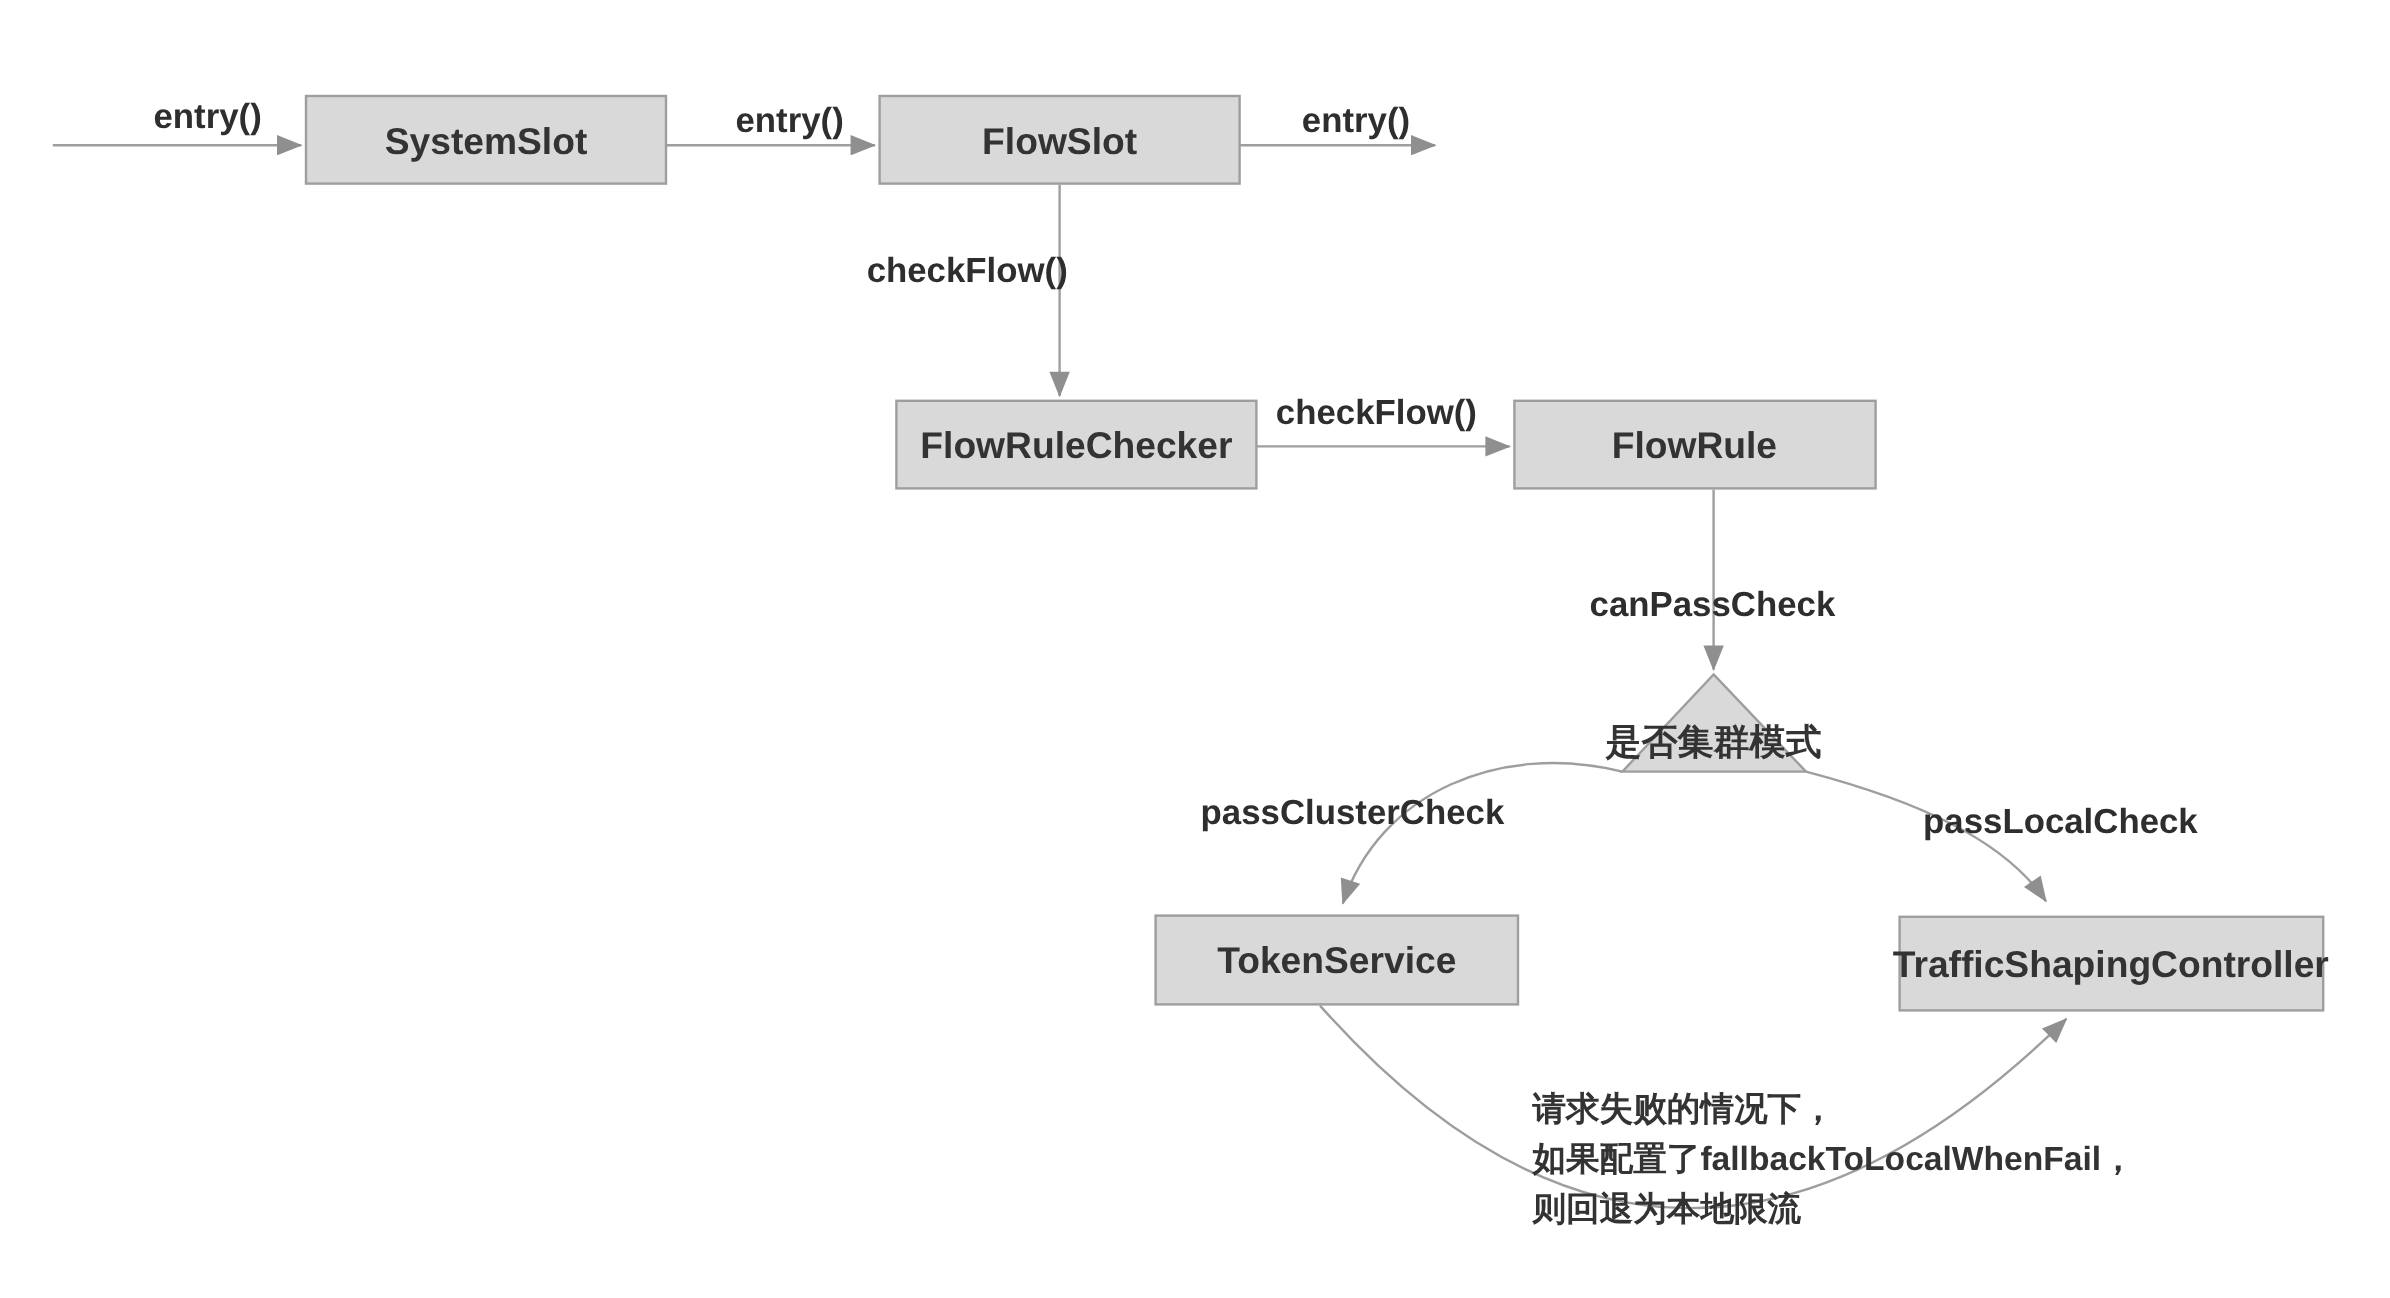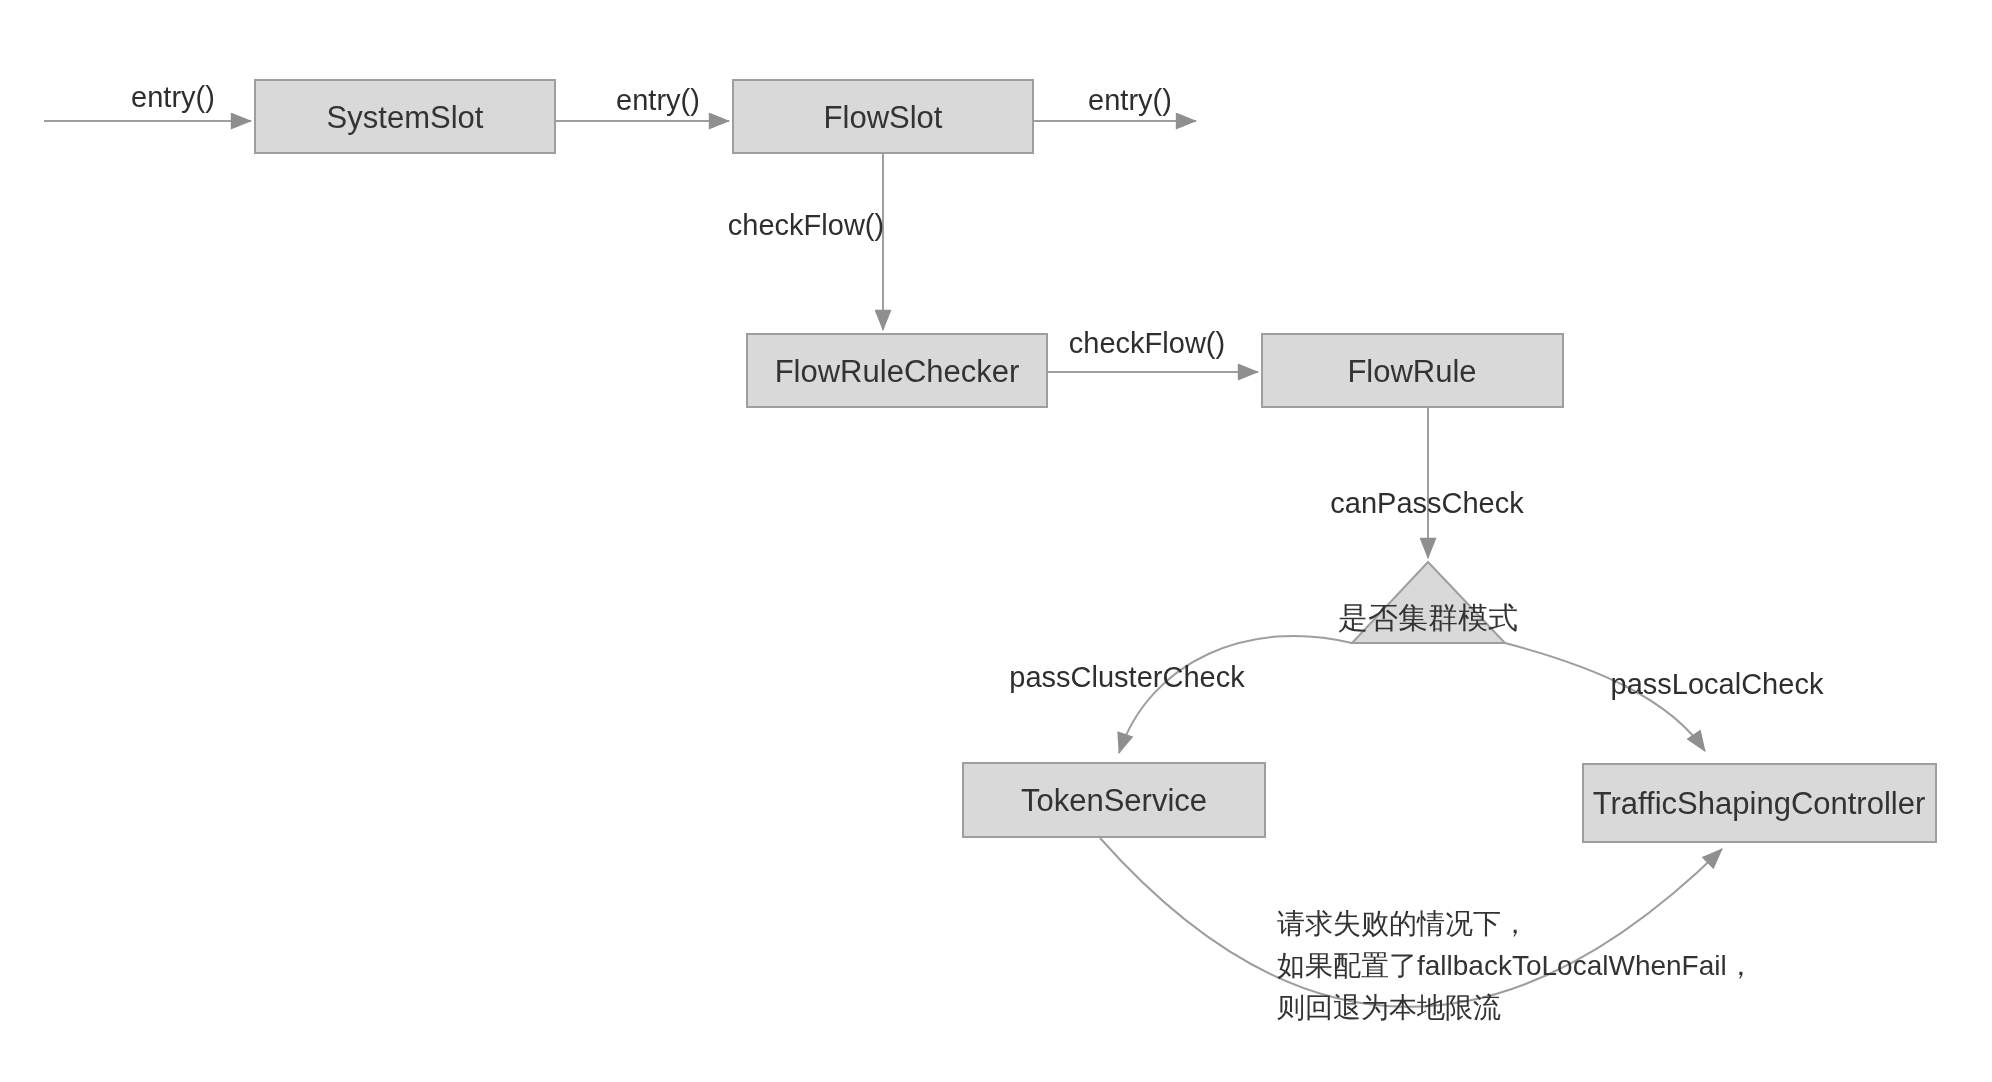--- a/index.html
+++ b/index.html
@@ -15,6 +15,7 @@
     position: relative;
     width: 1992px;
     height: 1082px;
+    font-weight: bold;
   }
   svg { display: block; }
   .node-label {

